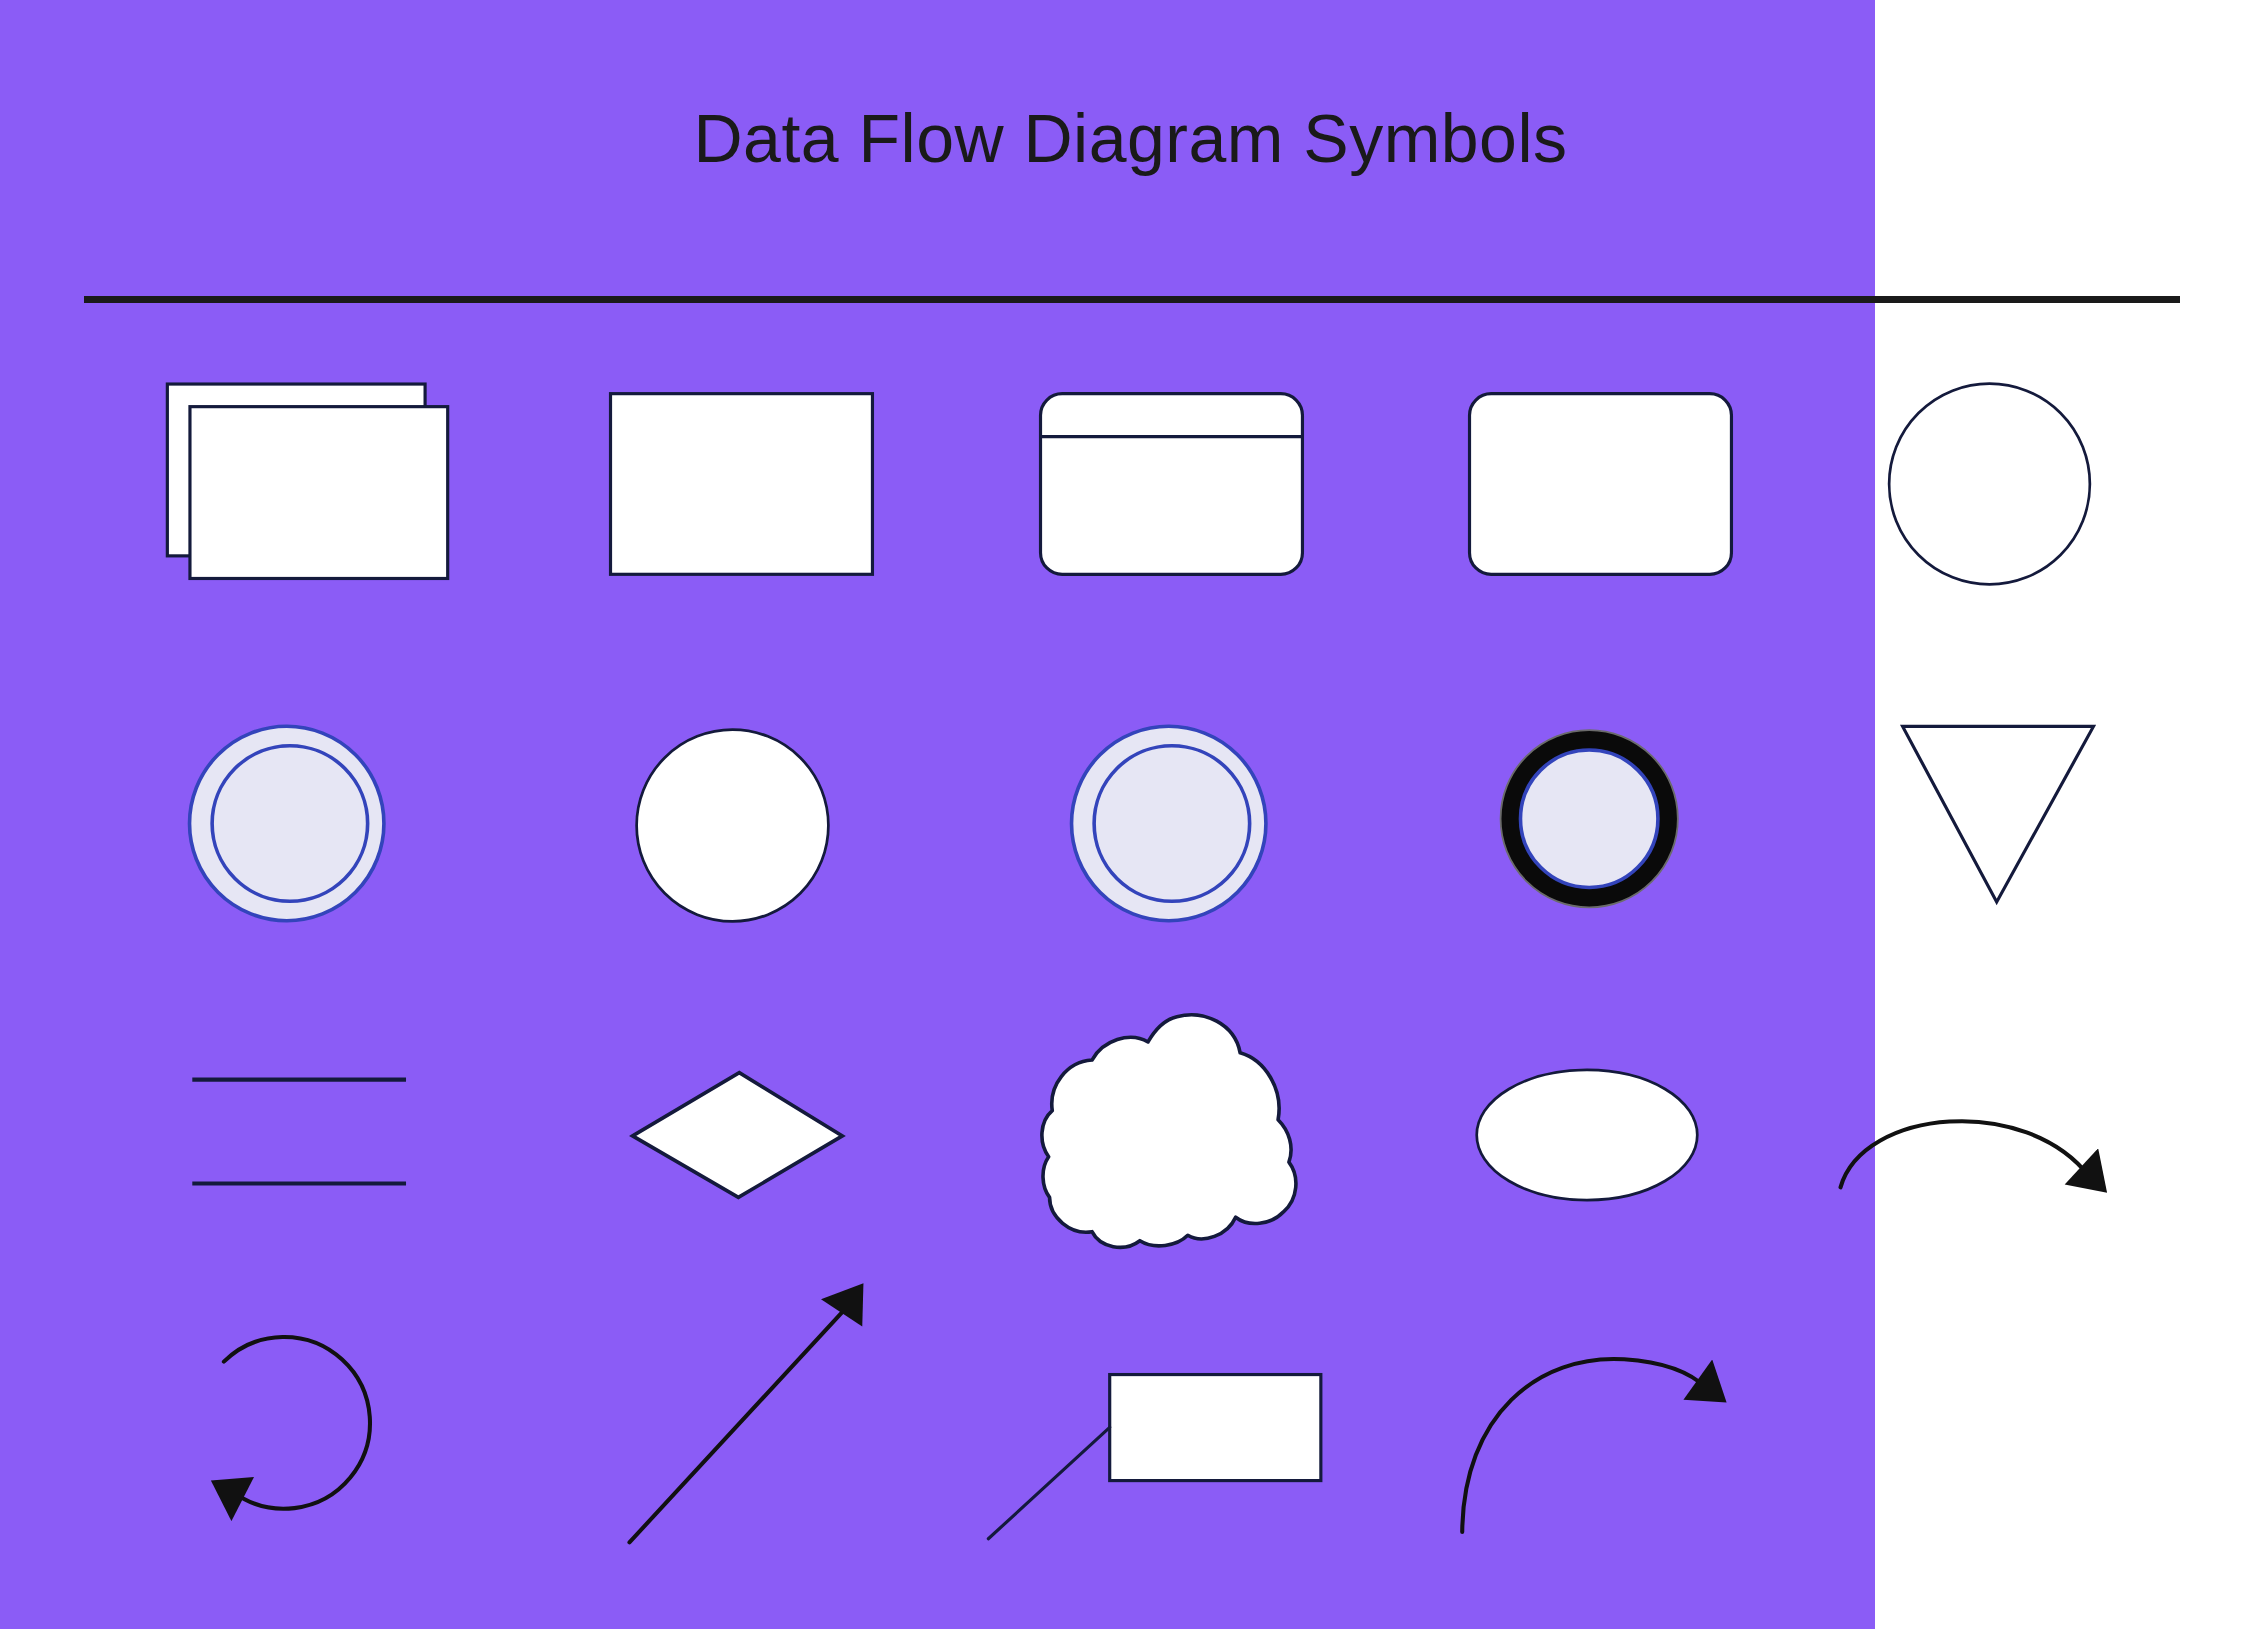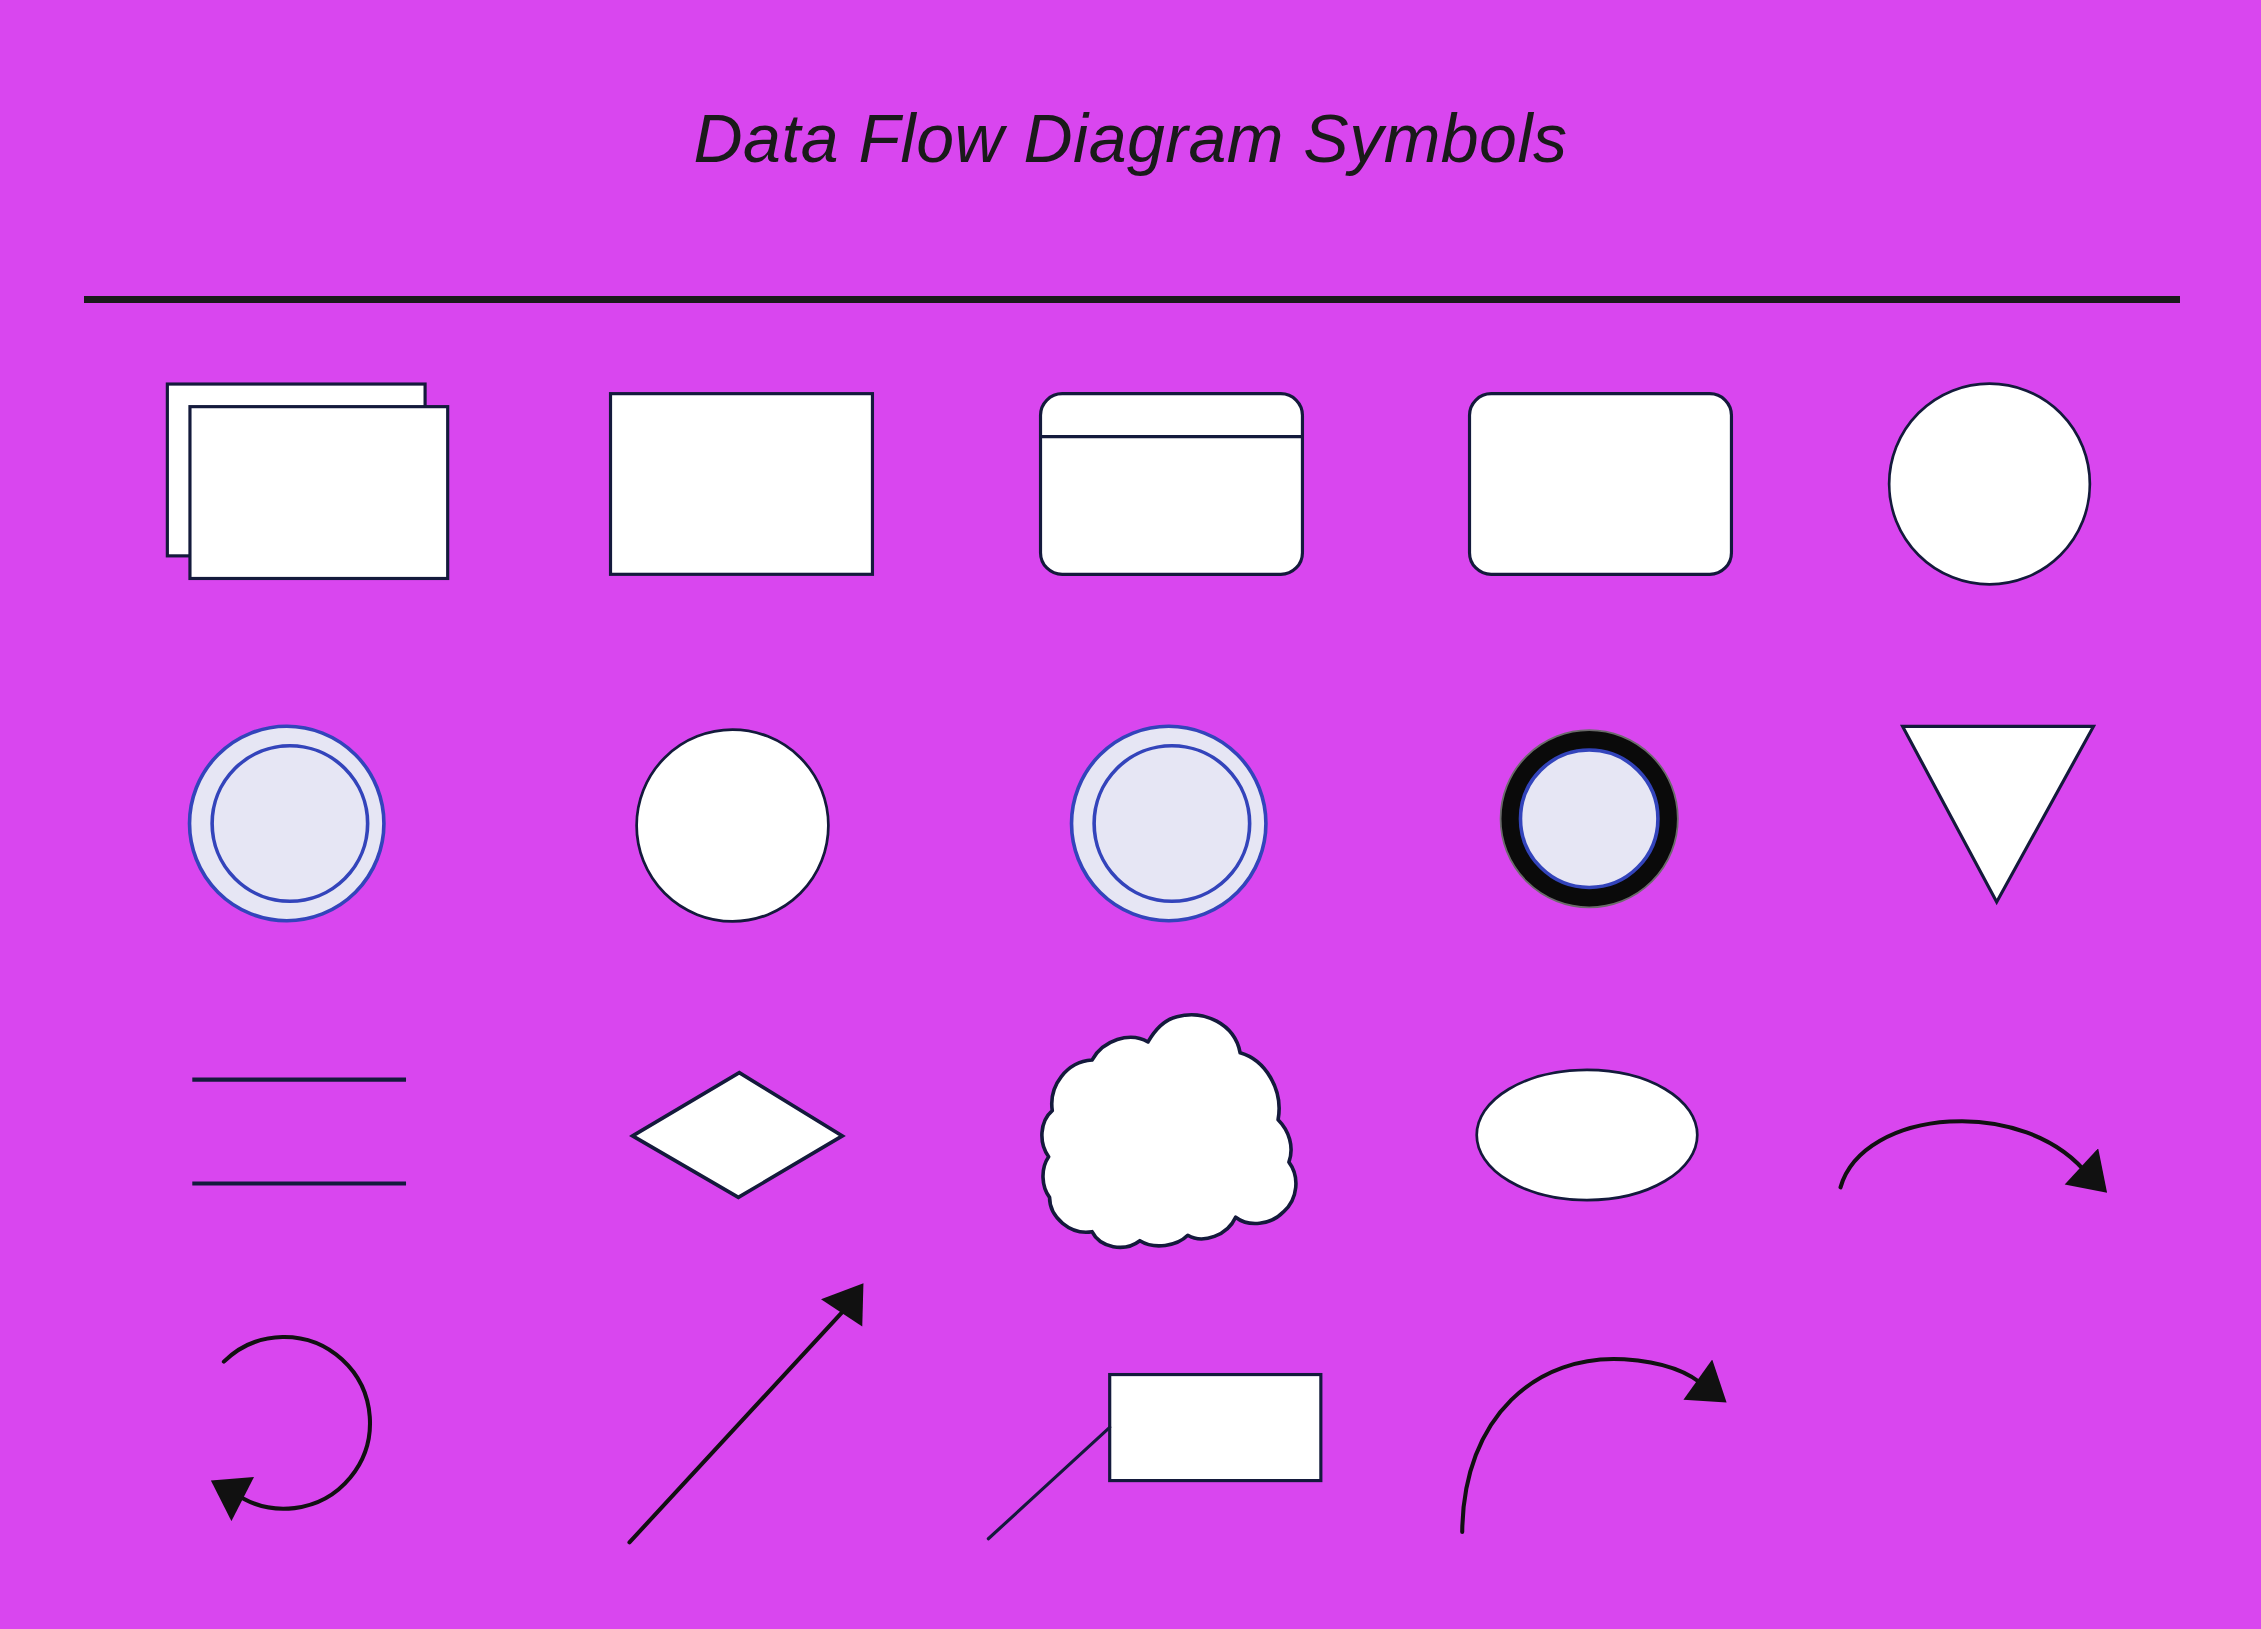--- a/index.html
+++ b/index.html
@@ -16,10 +16,9 @@
   }
   #page {
     position: relative;
-    width: 2261px;
+    width: 1875px;
     height: 1629px;
-    background: #d946ef;
-    font-style: italic;
+    background: #8b5cf6;
   }
   #page-title {
     position: absolute;

